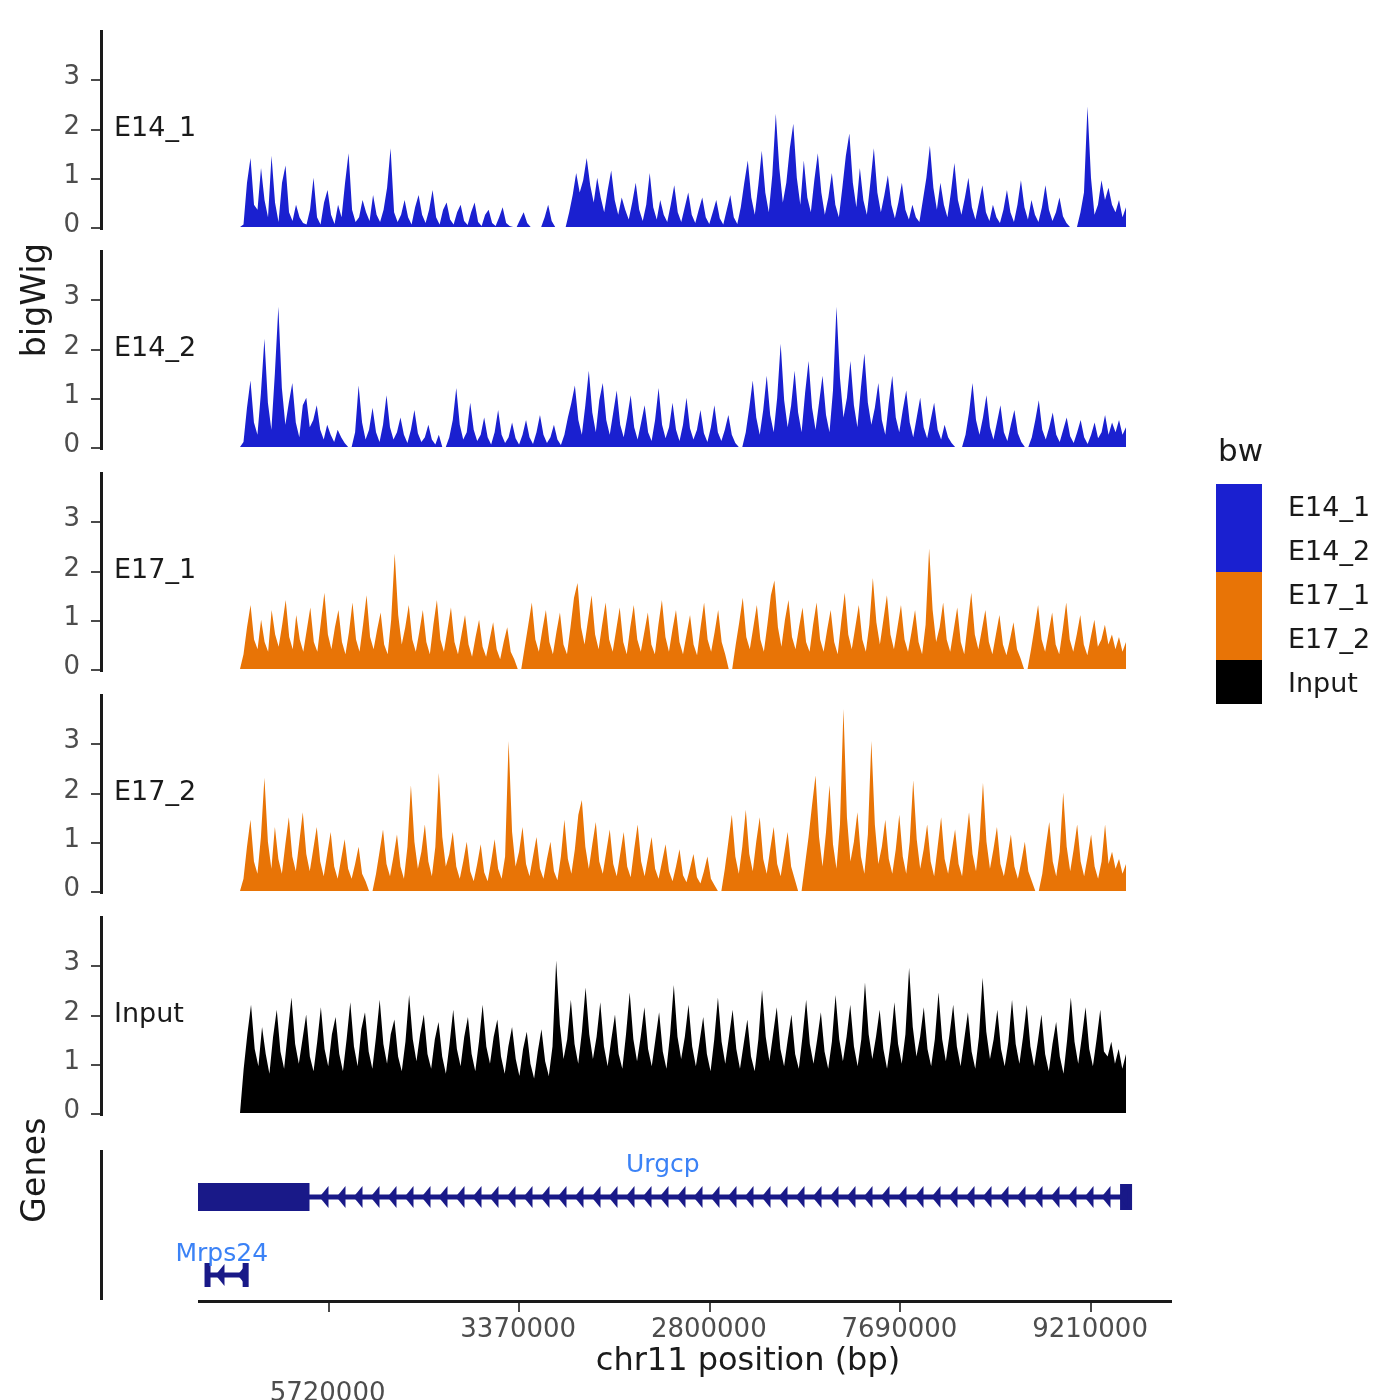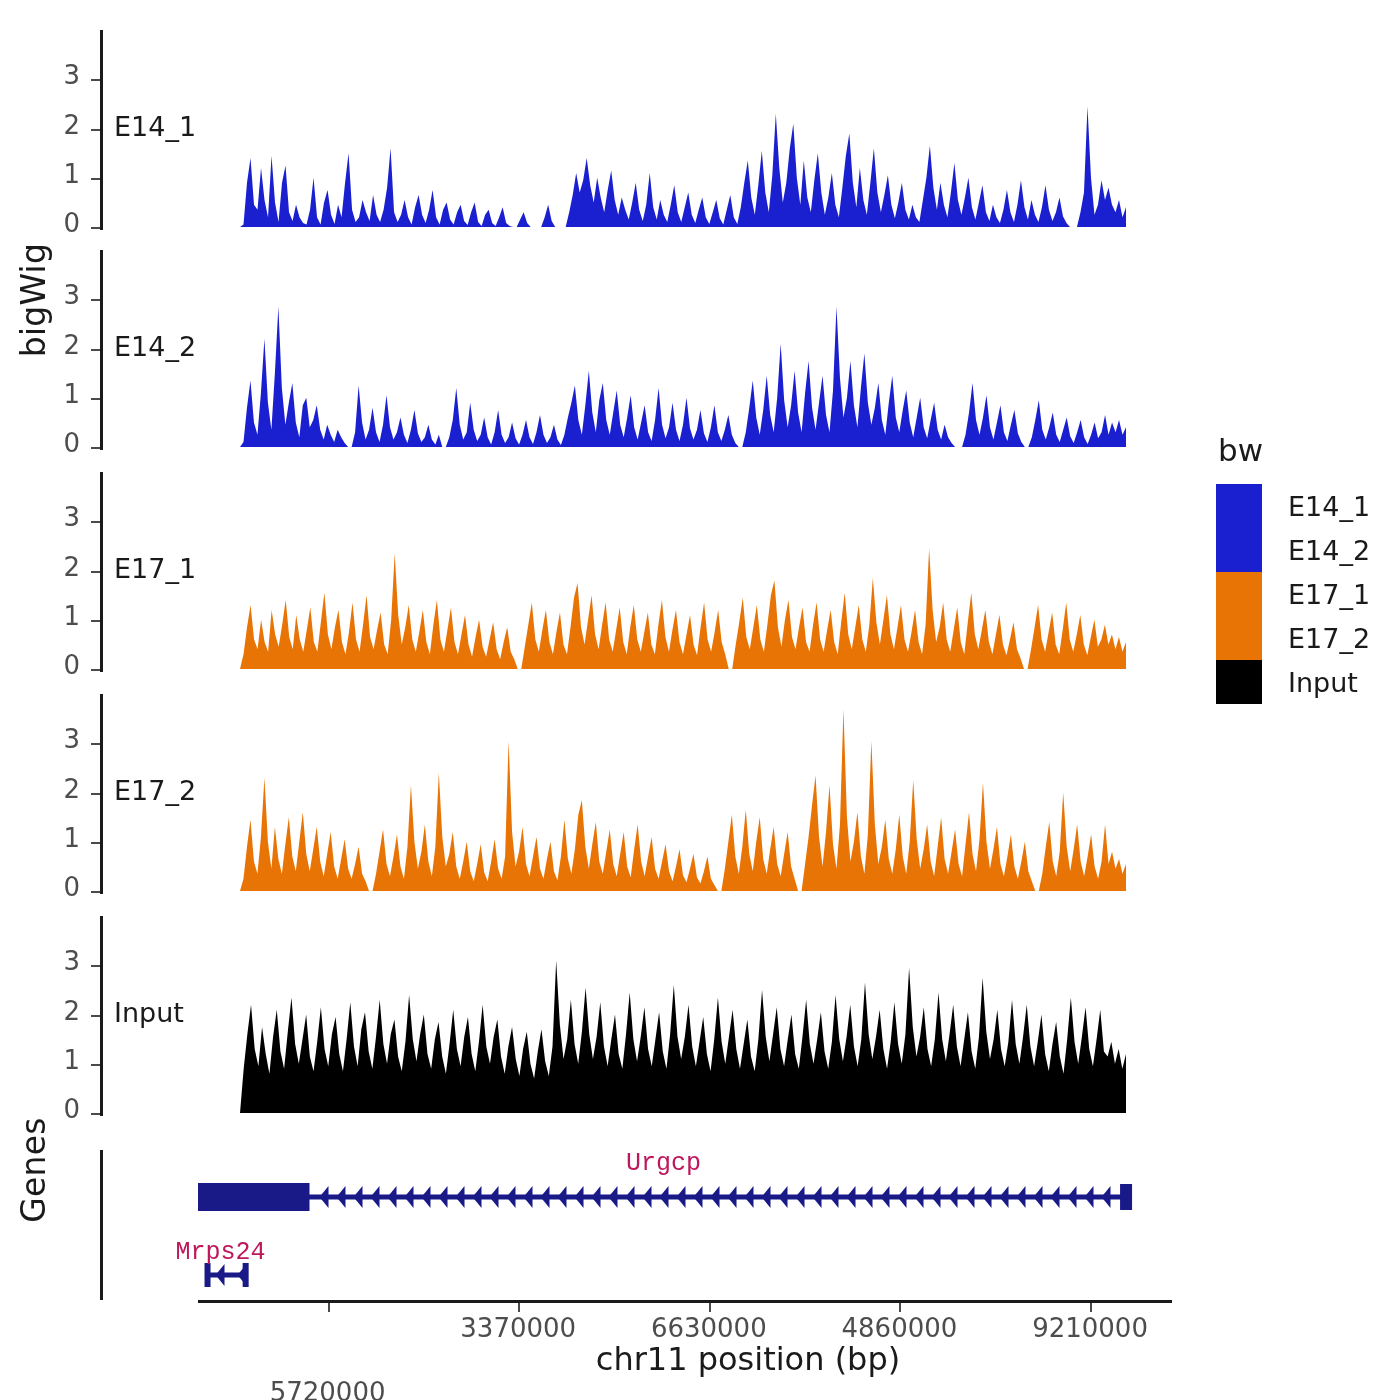--- a/index.html
+++ b/index.html
@@ -38,7 +38,7 @@
   .legend-text{font-size:27px;color:#1a1a1a;margin-left:26px;white-space:nowrap;}
 
   .xaxistitle{position:absolute;width:1400px;left:0;top:1340px;text-align:center;font-size:32px;color:#1a1a1a;padding-left:48px;}
-  .genelab{position:absolute;font-size:25px;color:#be185d;white-space:nowrap;font-family:Liberation Mono, monospace;}
+  .genelab{position:absolute;font-size:25px;color:#3b82f6;white-space:nowrap;}
 </style>
 </head>
 <body>

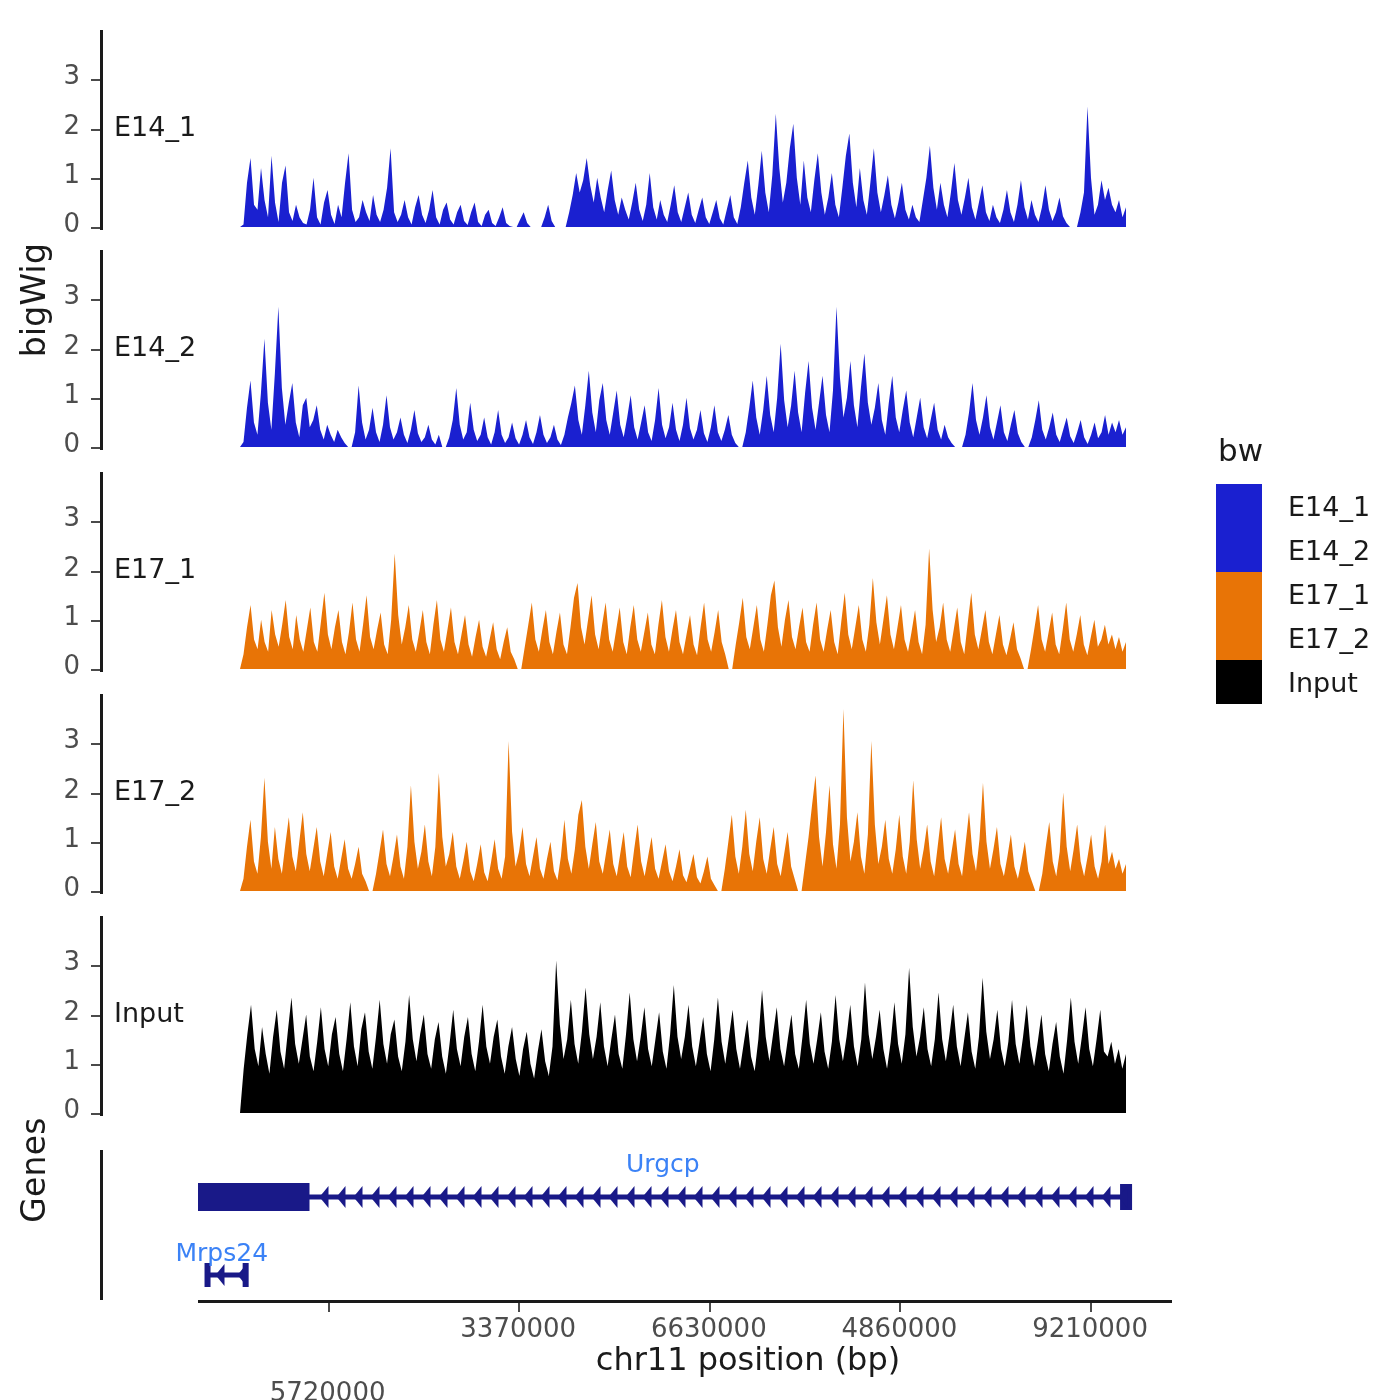--- a/index.html
+++ b/index.html
@@ -197,7 +197,7 @@
       <div class="xtick" style="left: 518.219px; top: 1303px;"></div>
       <div class="xticklab" style="left: 438.219px; top: 1313px; width: 160px;">3370000</div>
       <div class="xtick" style="left: 708.826px; top: 1303px;"></div>
-      <div class="xticklab" style="left: 628.826px; top: 1313px; width: 160px;">6630000</div>
+      <div class="xticklab" style="left: 628.826px; top: 1313px; width: 160px;">2800000</div>
       <div class="xtick" style="left: 899.432px; top: 1303px;"></div>
       <div class="xticklab" style="left: 819.432px; top: 1313px; width: 160px;">4860000</div>
       <div class="xtick" style="left: 1090.04px; top: 1303px;"></div>

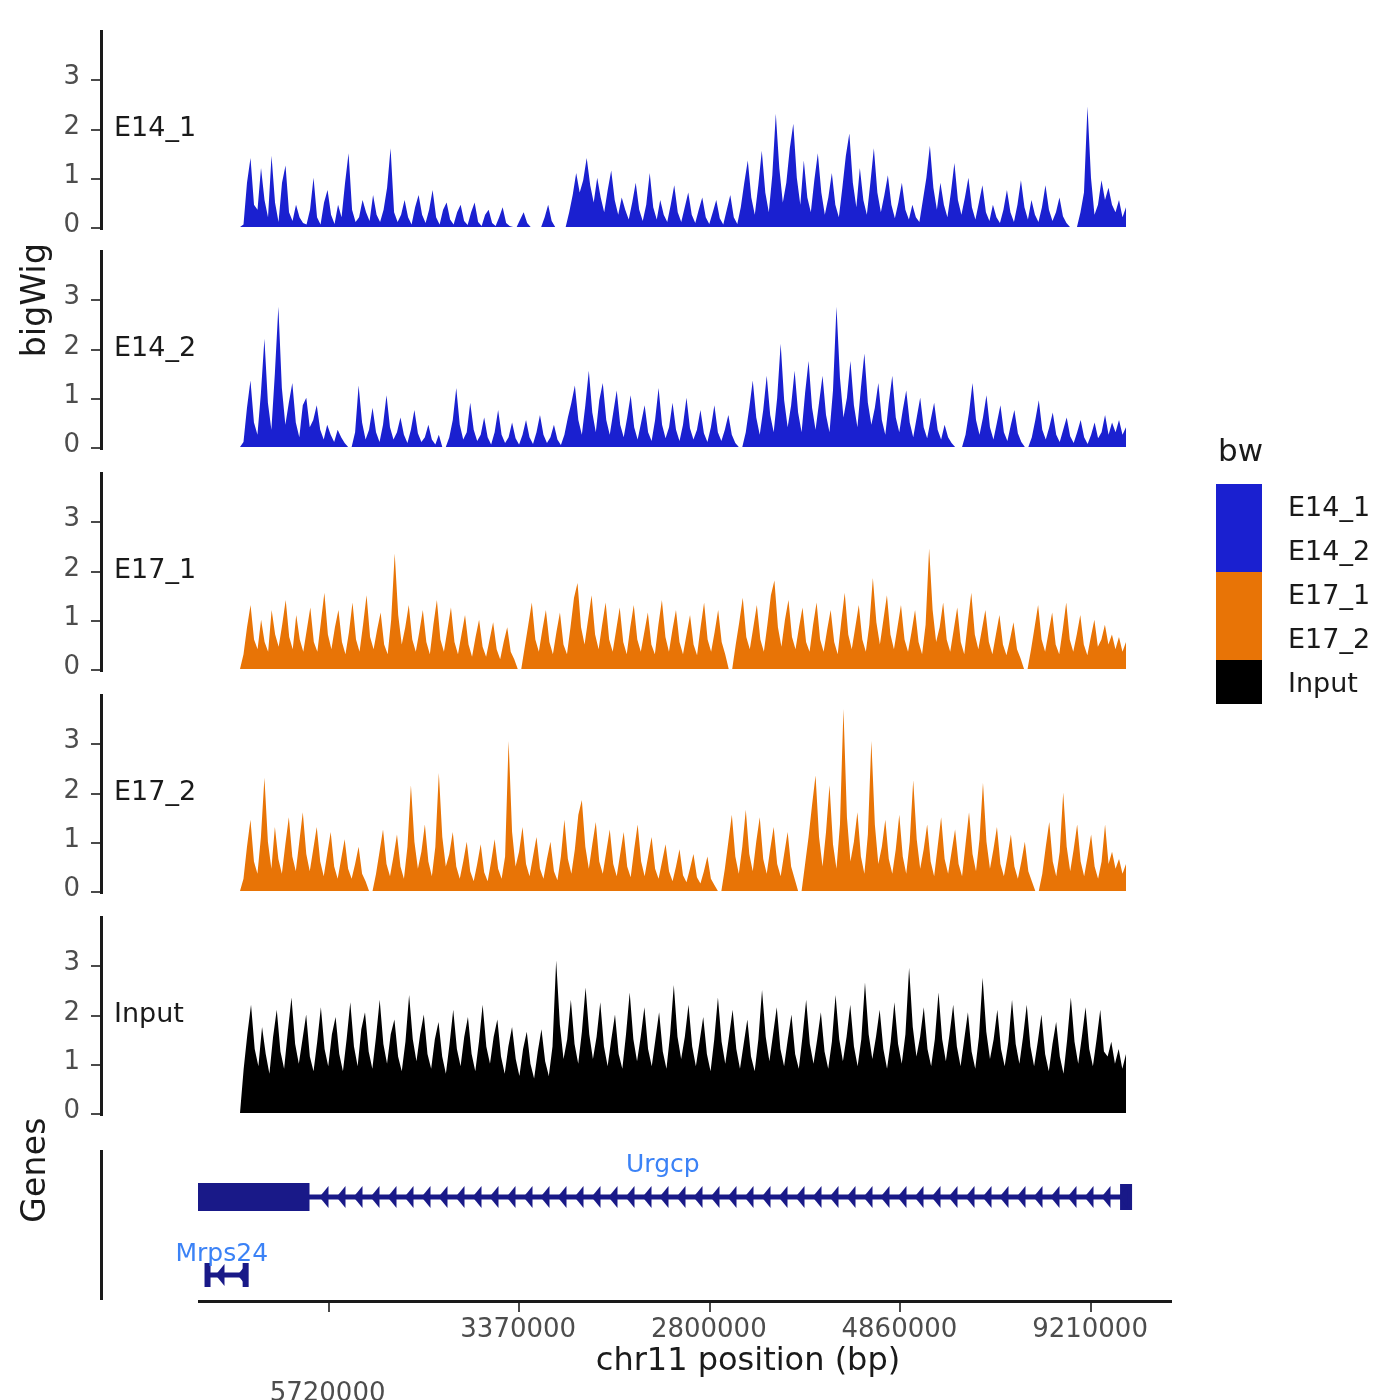--- a/index.html
+++ b/index.html
@@ -199,7 +199,7 @@
       <div class="xtick" style="left: 708.826px; top: 1303px;"></div>
       <div class="xticklab" style="left: 628.826px; top: 1313px; width: 160px;">2800000</div>
       <div class="xtick" style="left: 899.432px; top: 1303px;"></div>
-      <div class="xticklab" style="left: 819.432px; top: 1313px; width: 160px;">4860000</div>
+      <div class="xticklab" style="left: 819.432px; top: 1313px; width: 160px;">7690000</div>
       <div class="xtick" style="left: 1090.04px; top: 1303px;"></div>
       <div class="xticklab" style="left: 1010.04px; top: 1313px; width: 160px;">9210000</div>
     </div>

